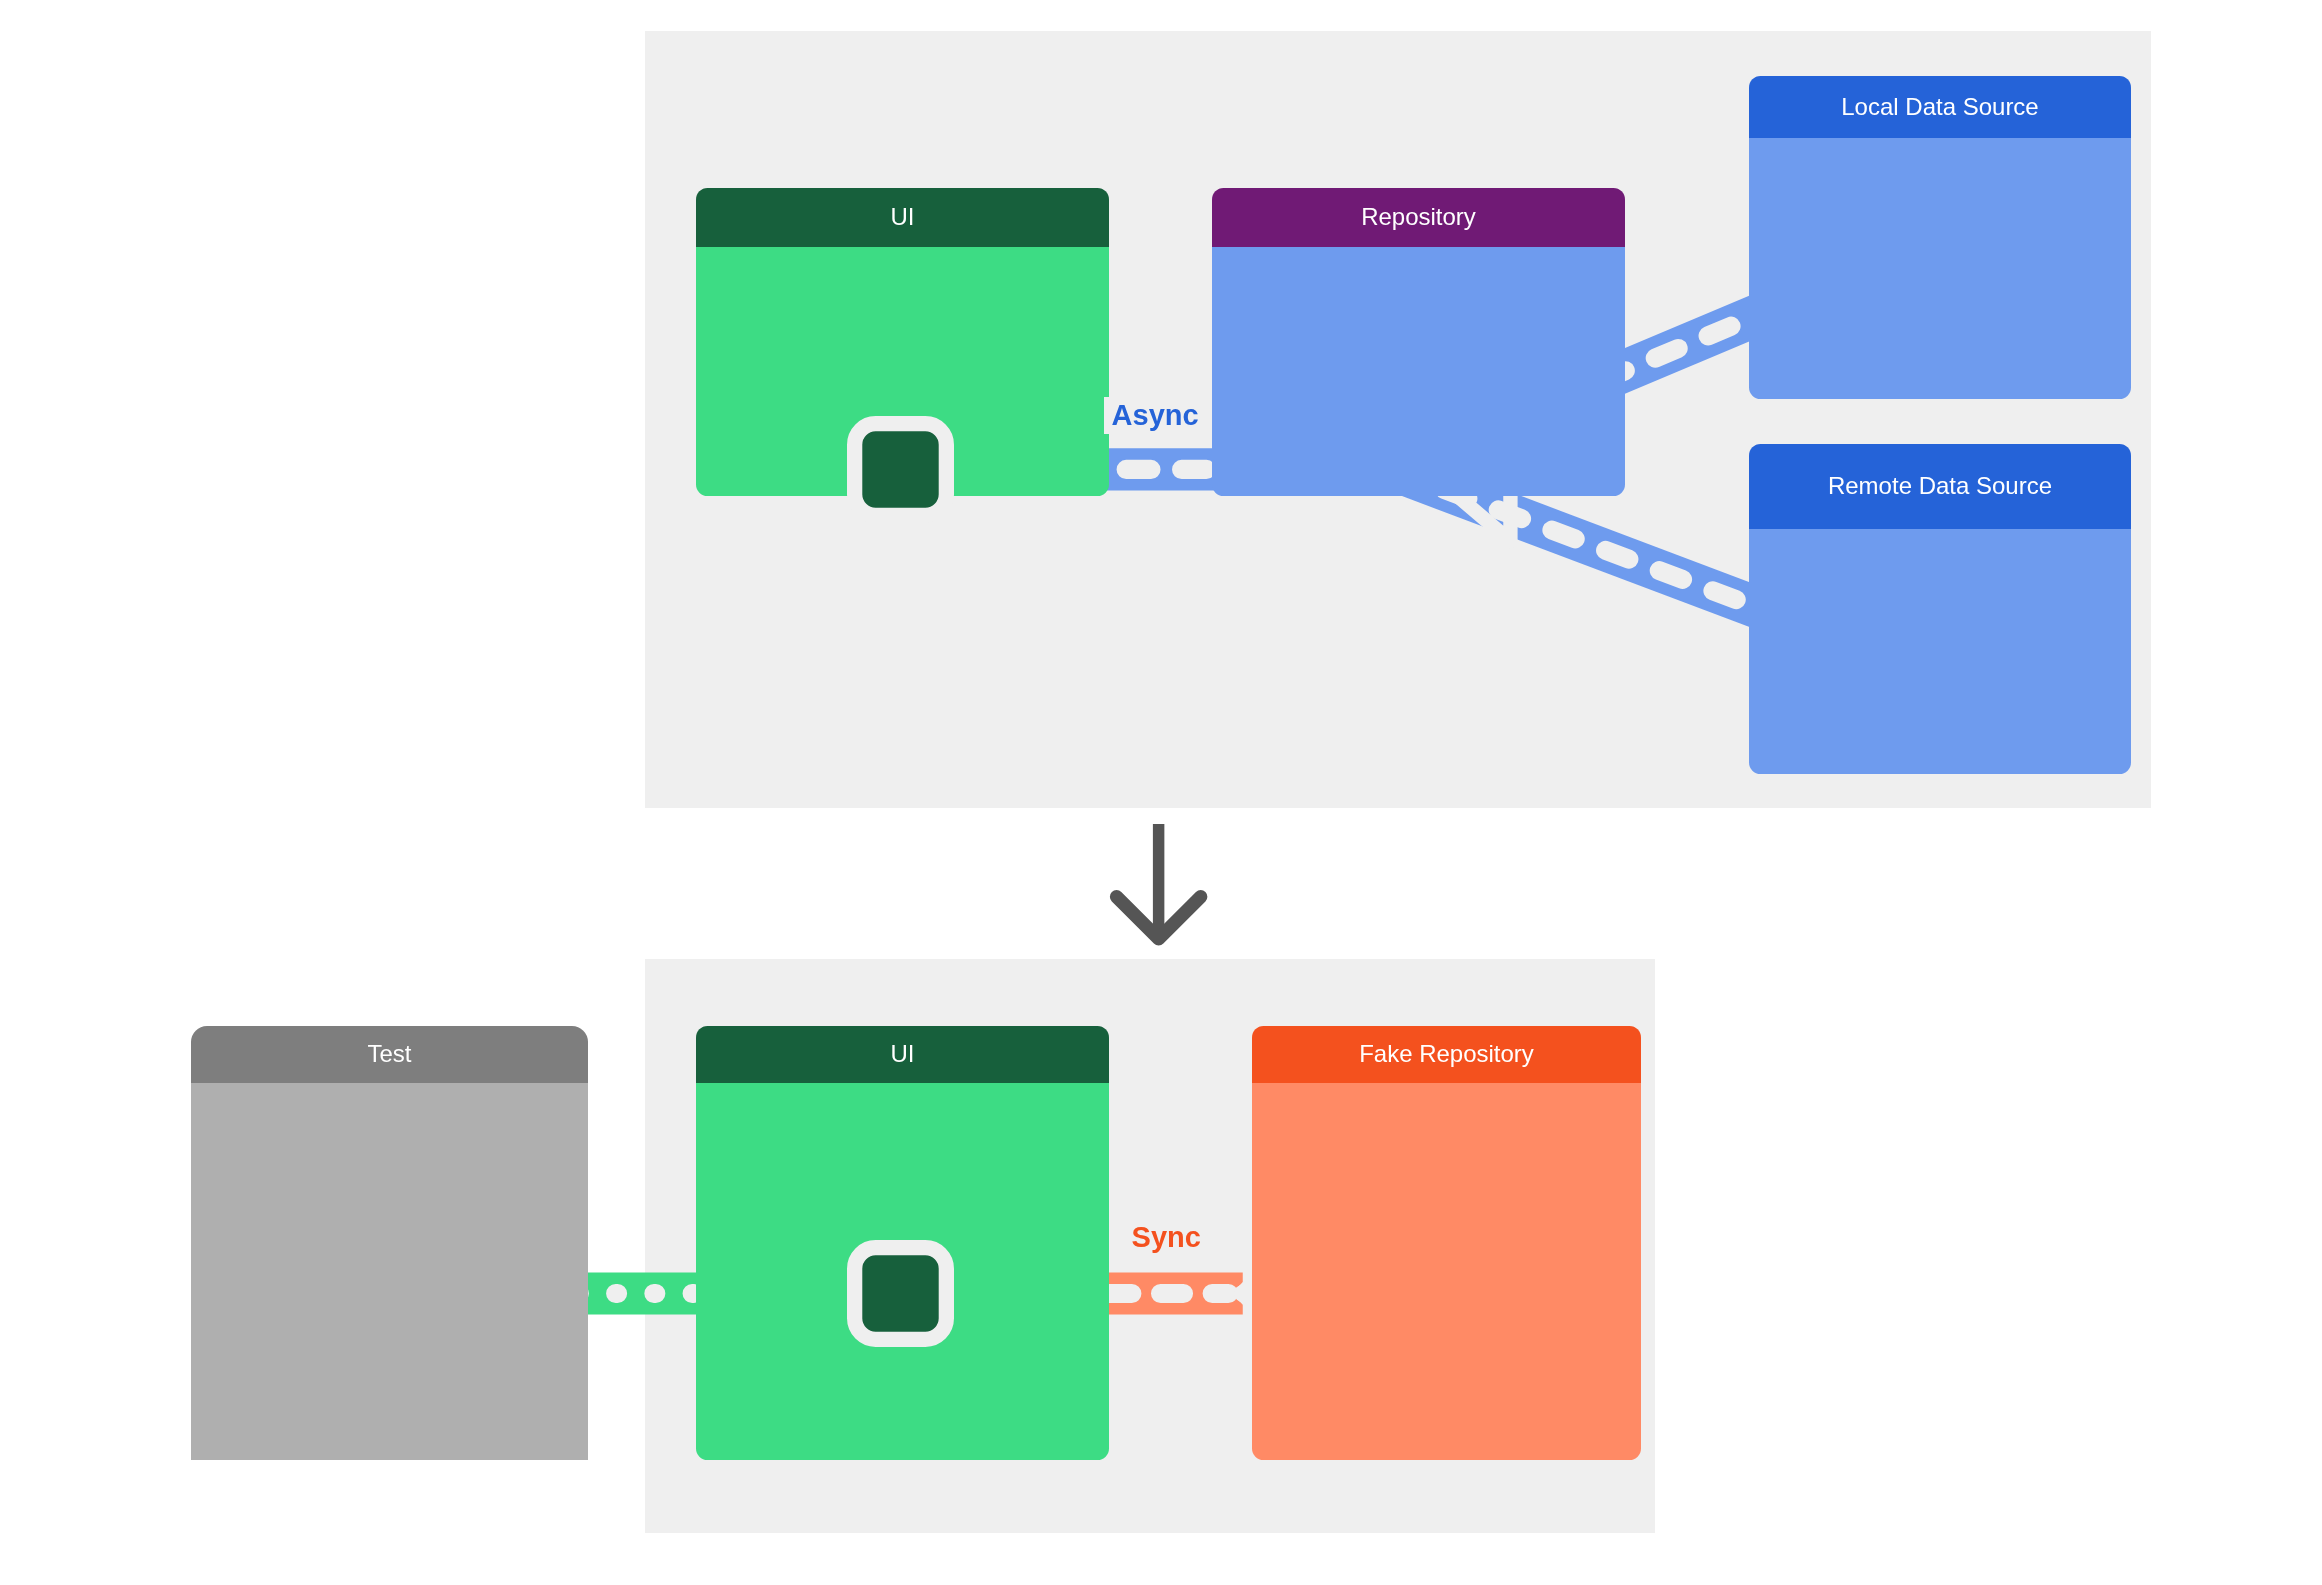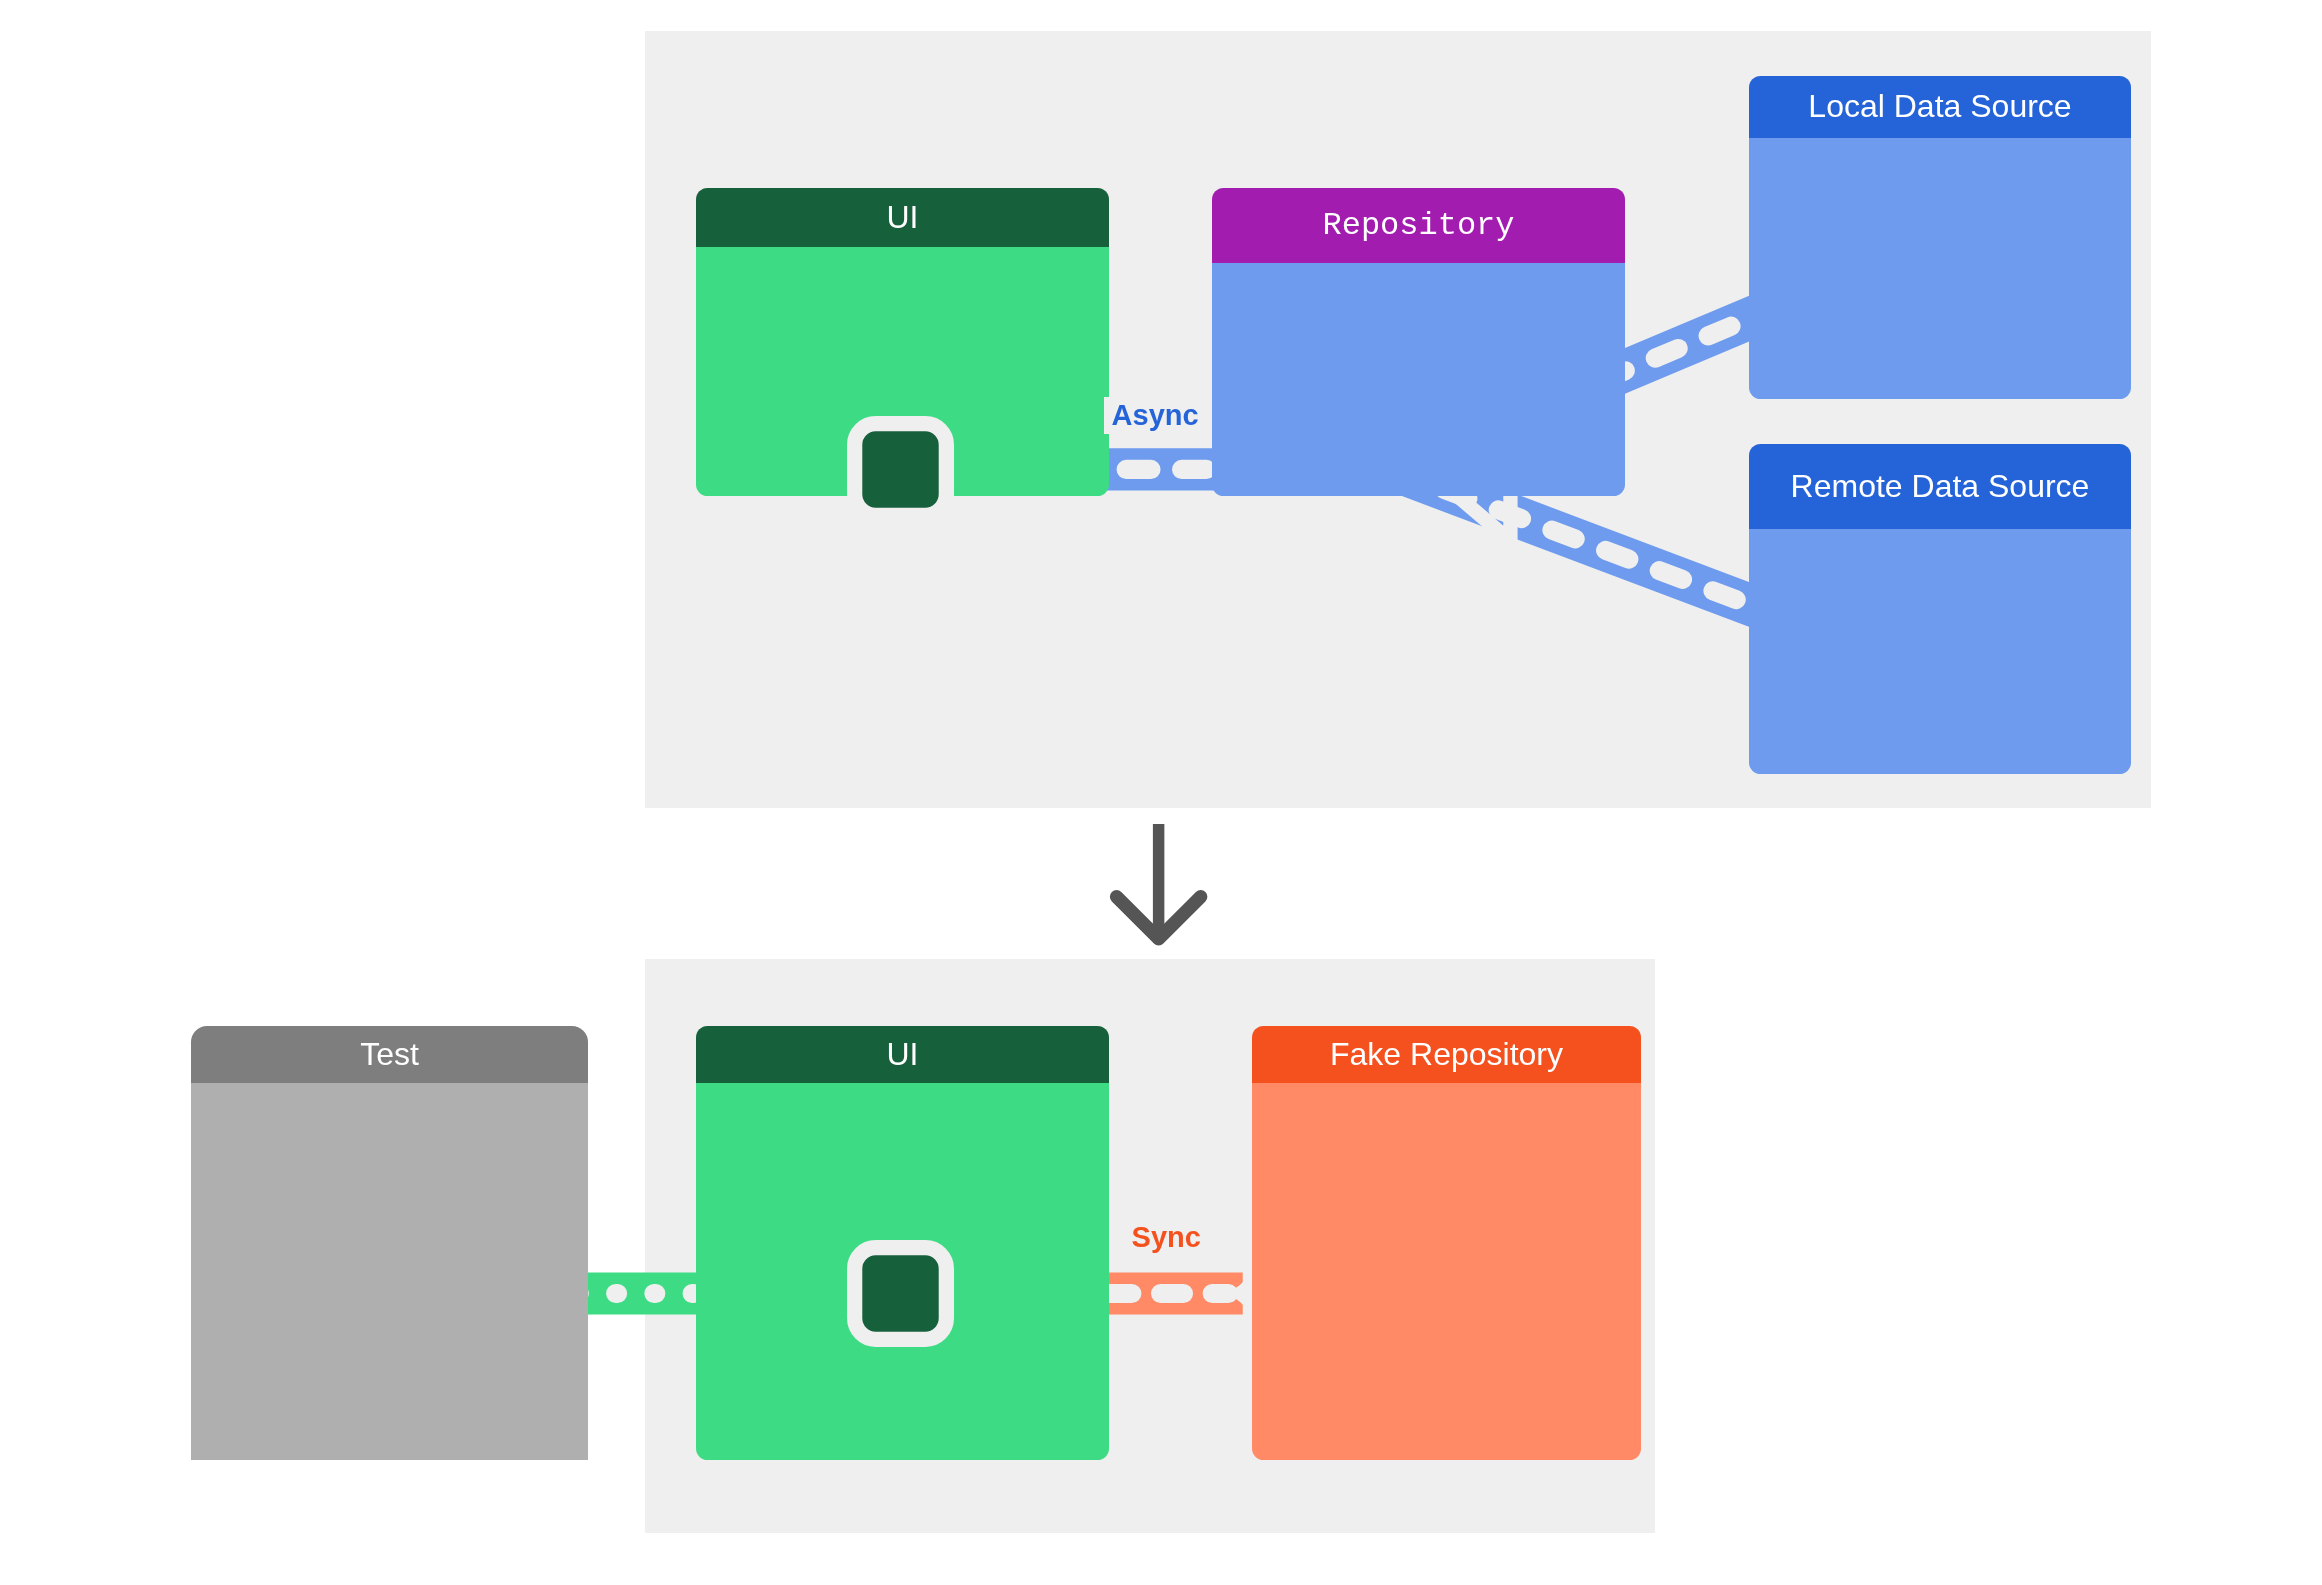--- a/index.html
+++ b/index.html
@@ -23,7 +23,7 @@
     display:flex;align-items:center;justify-content:center;
     text-align:center;
     color:#ffffff;
-    font-size:32px;
+    font-size:24px;
     line-height:1.18;
     font-weight:400;
     box-sizing:border-box;

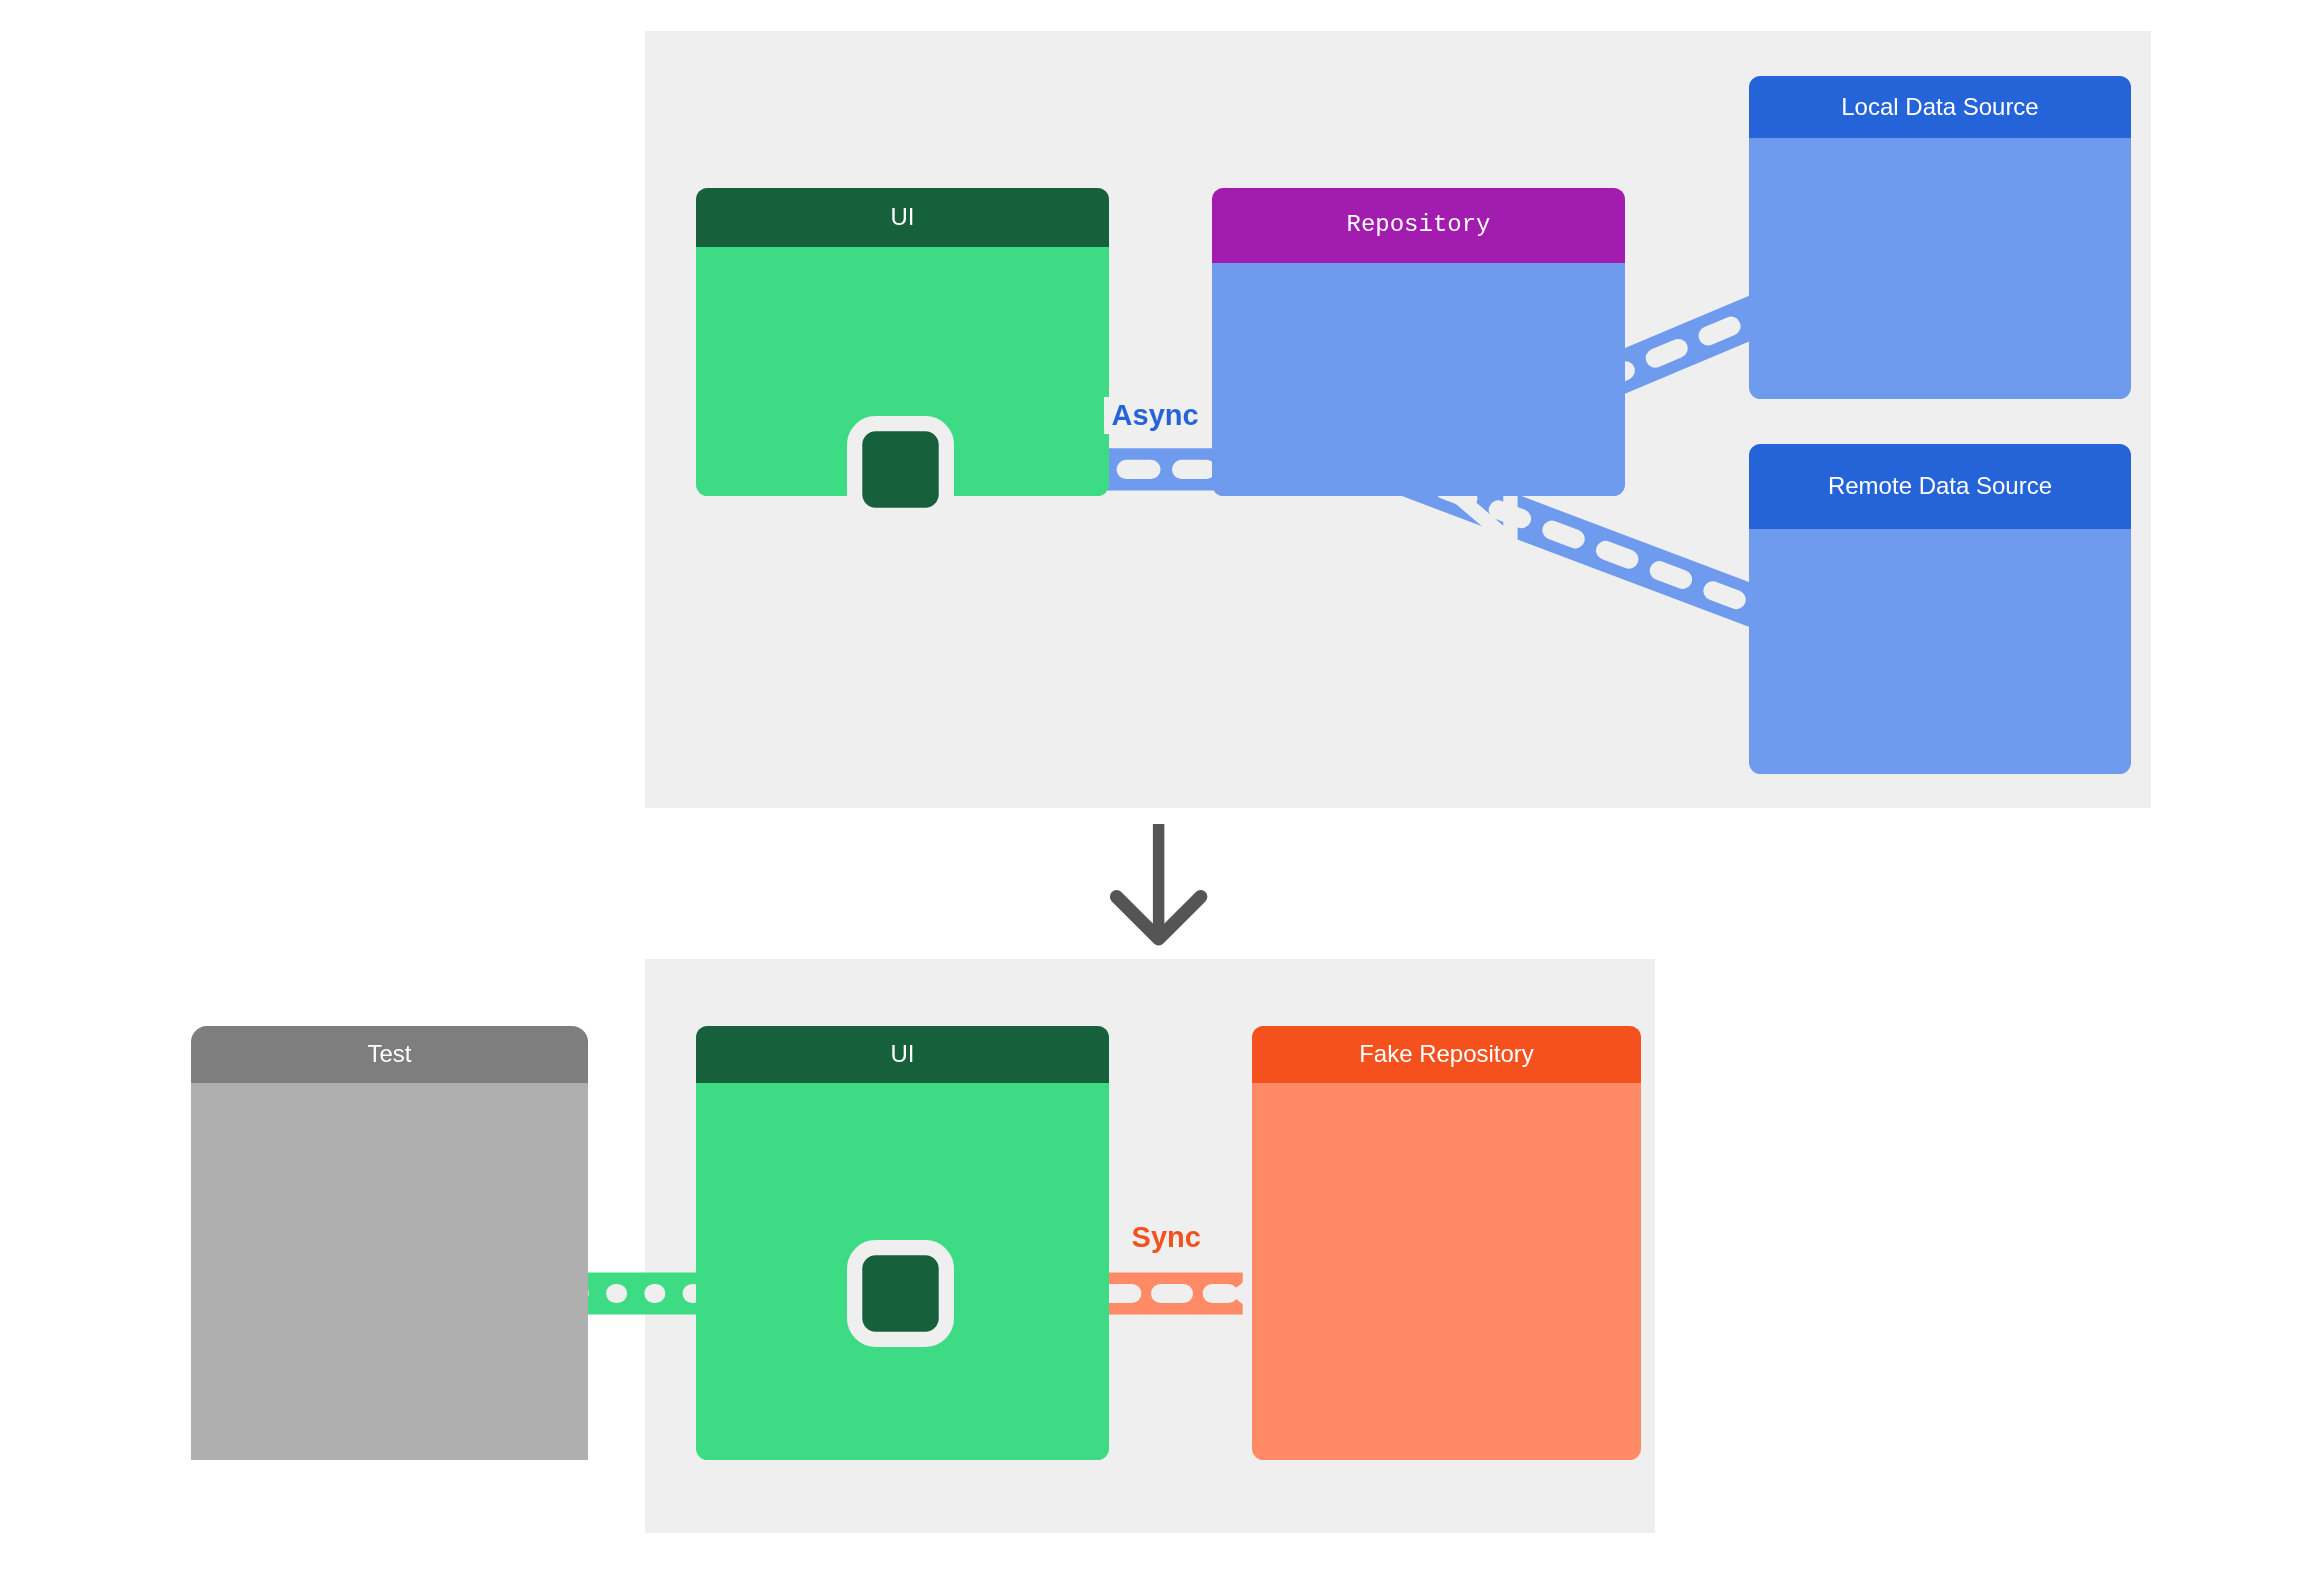--- a/index.html
+++ b/index.html
@@ -38,7 +38,7 @@
 
   
   #card-repository{left:1212px;top:188px;width:413px;height:308px;}
-  #card-repository .card-header{height:75px;background:#a21caf;font-family:Liberation Mono, monospace;}
+  #card-repository .card-header{height:59px;background:#701a75;}
   #card-repository .card-body{height:249px;background:#6e9bee;}
 
   

